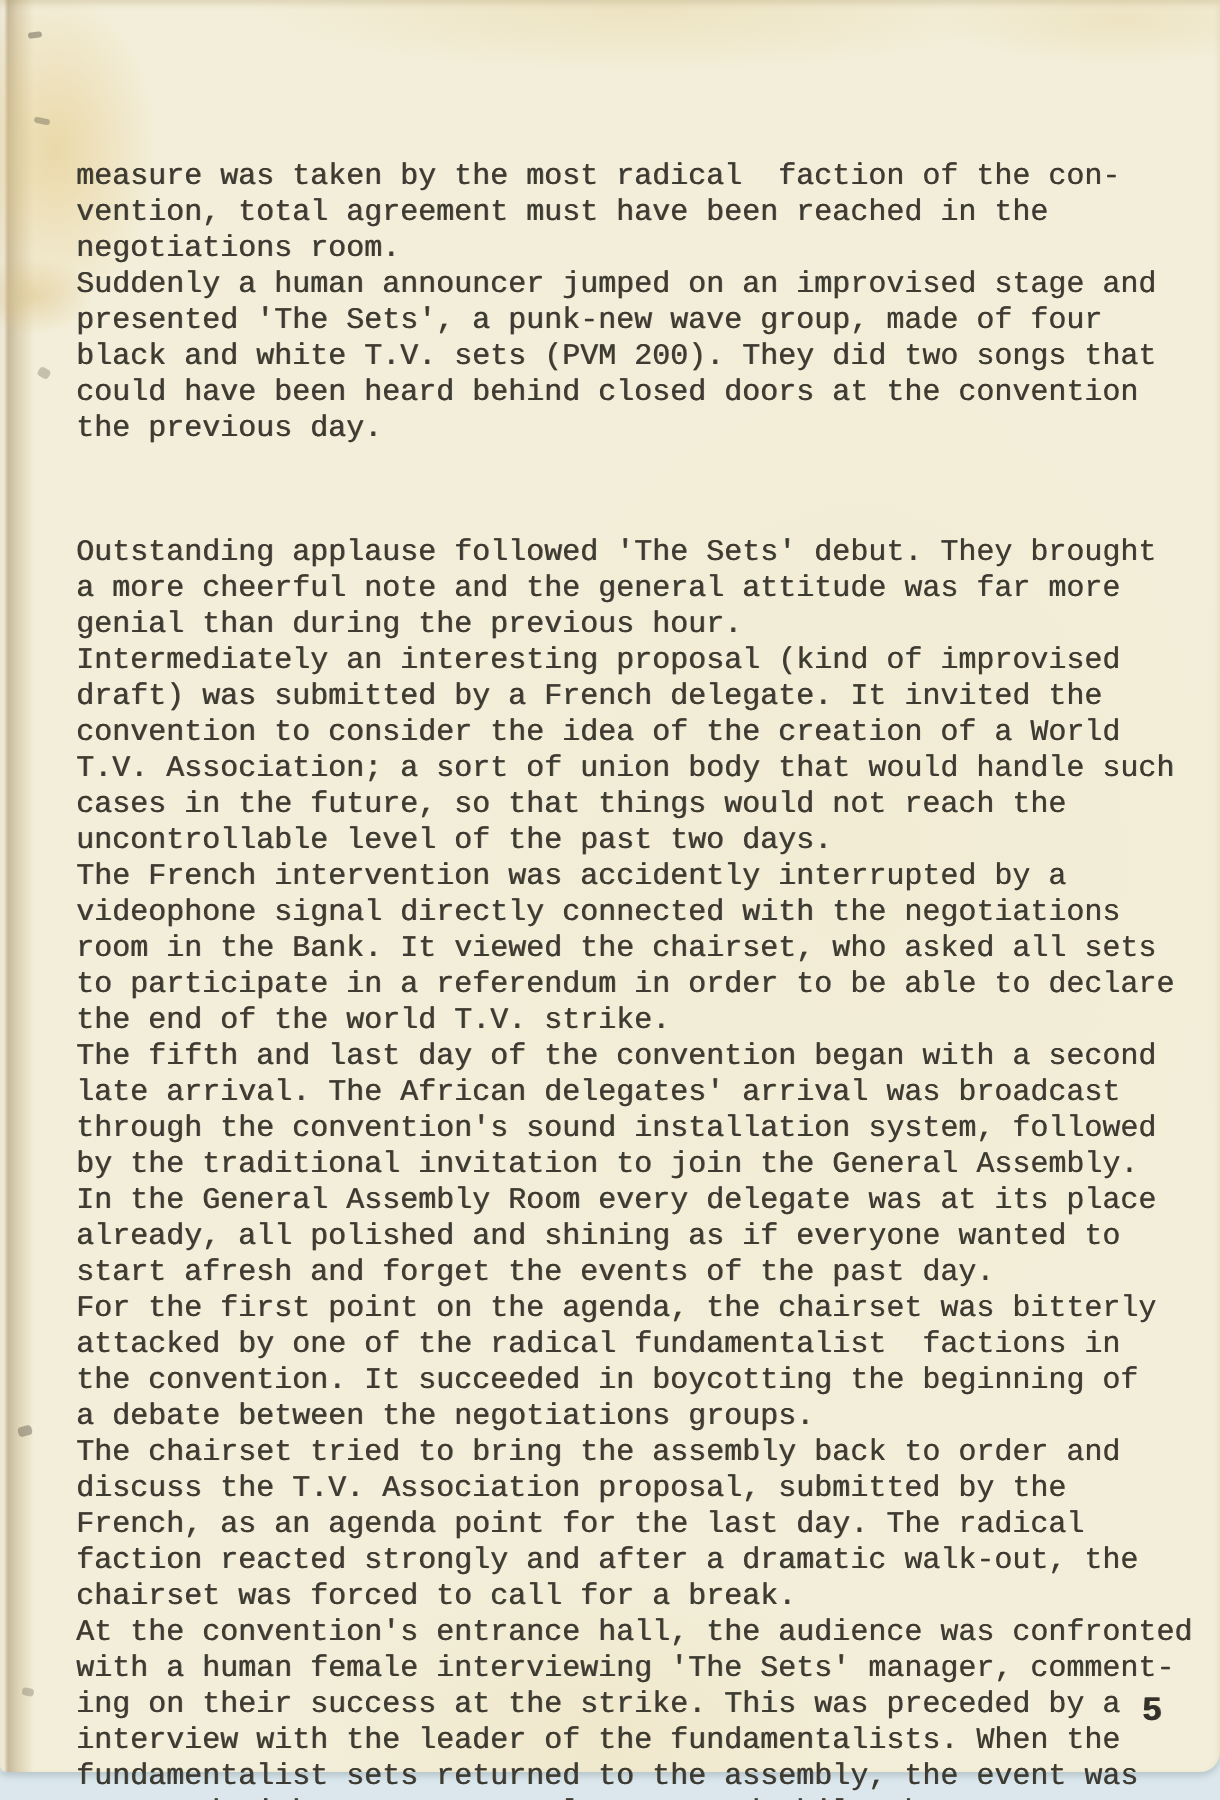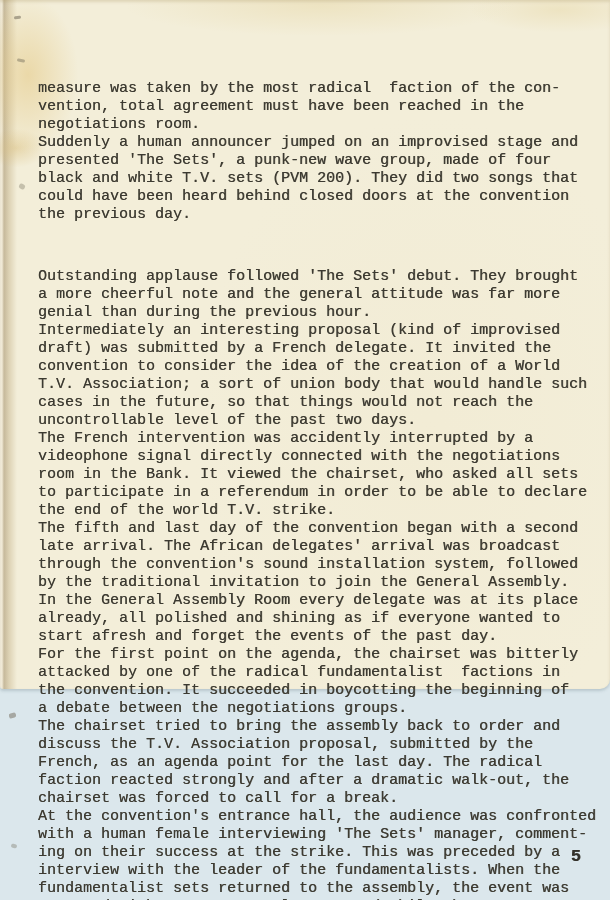--- a/index.html
+++ b/index.html
@@ -16,7 +16,7 @@
   }
   .page {
     position: absolute; left: 0; top: 0;
-    width: 610px; height: 689px;
+    width: 610px; height: 886px;
     background:
       radial-gradient(ellipse 70px 110px at 28px 75px,  rgba(226,195,120,0.50), rgba(226,195,120,0) 72%),
       radial-gradient(ellipse 40px 26px  at 16px 148px, rgba(215,185,115,0.45), rgba(215,185,115,0) 75%),

